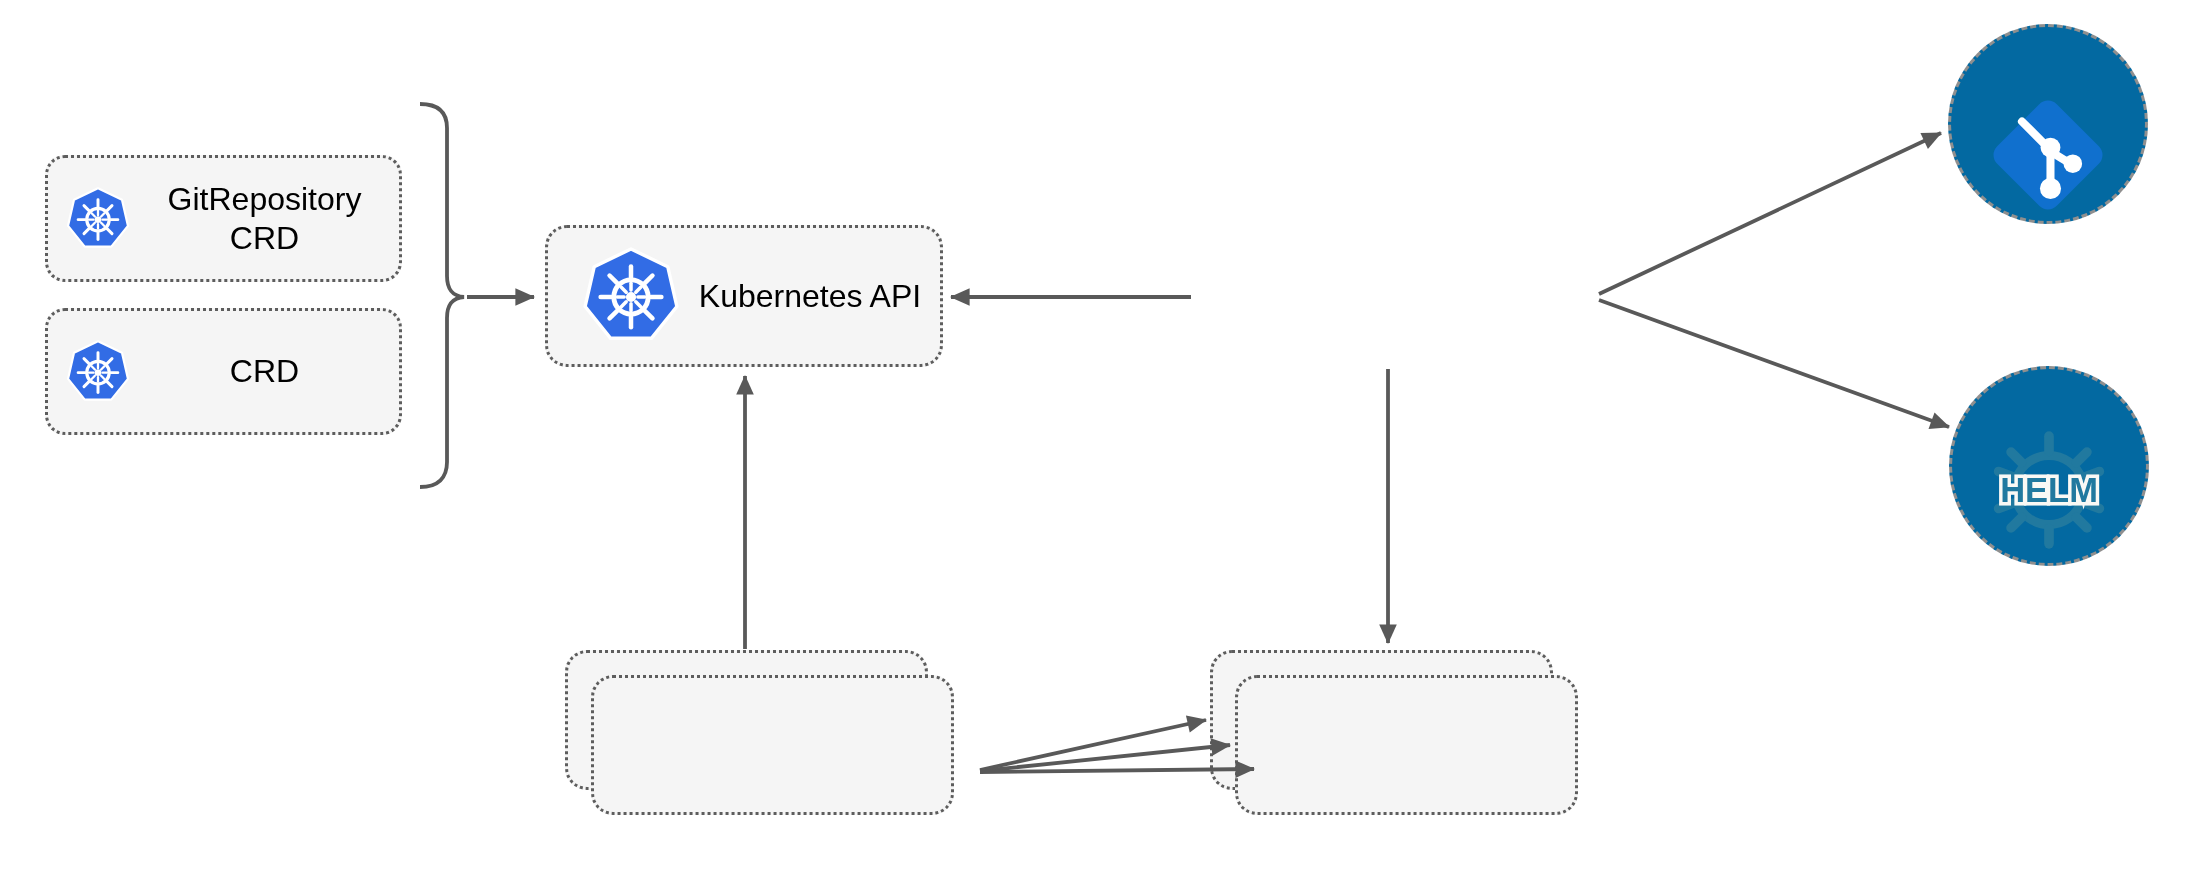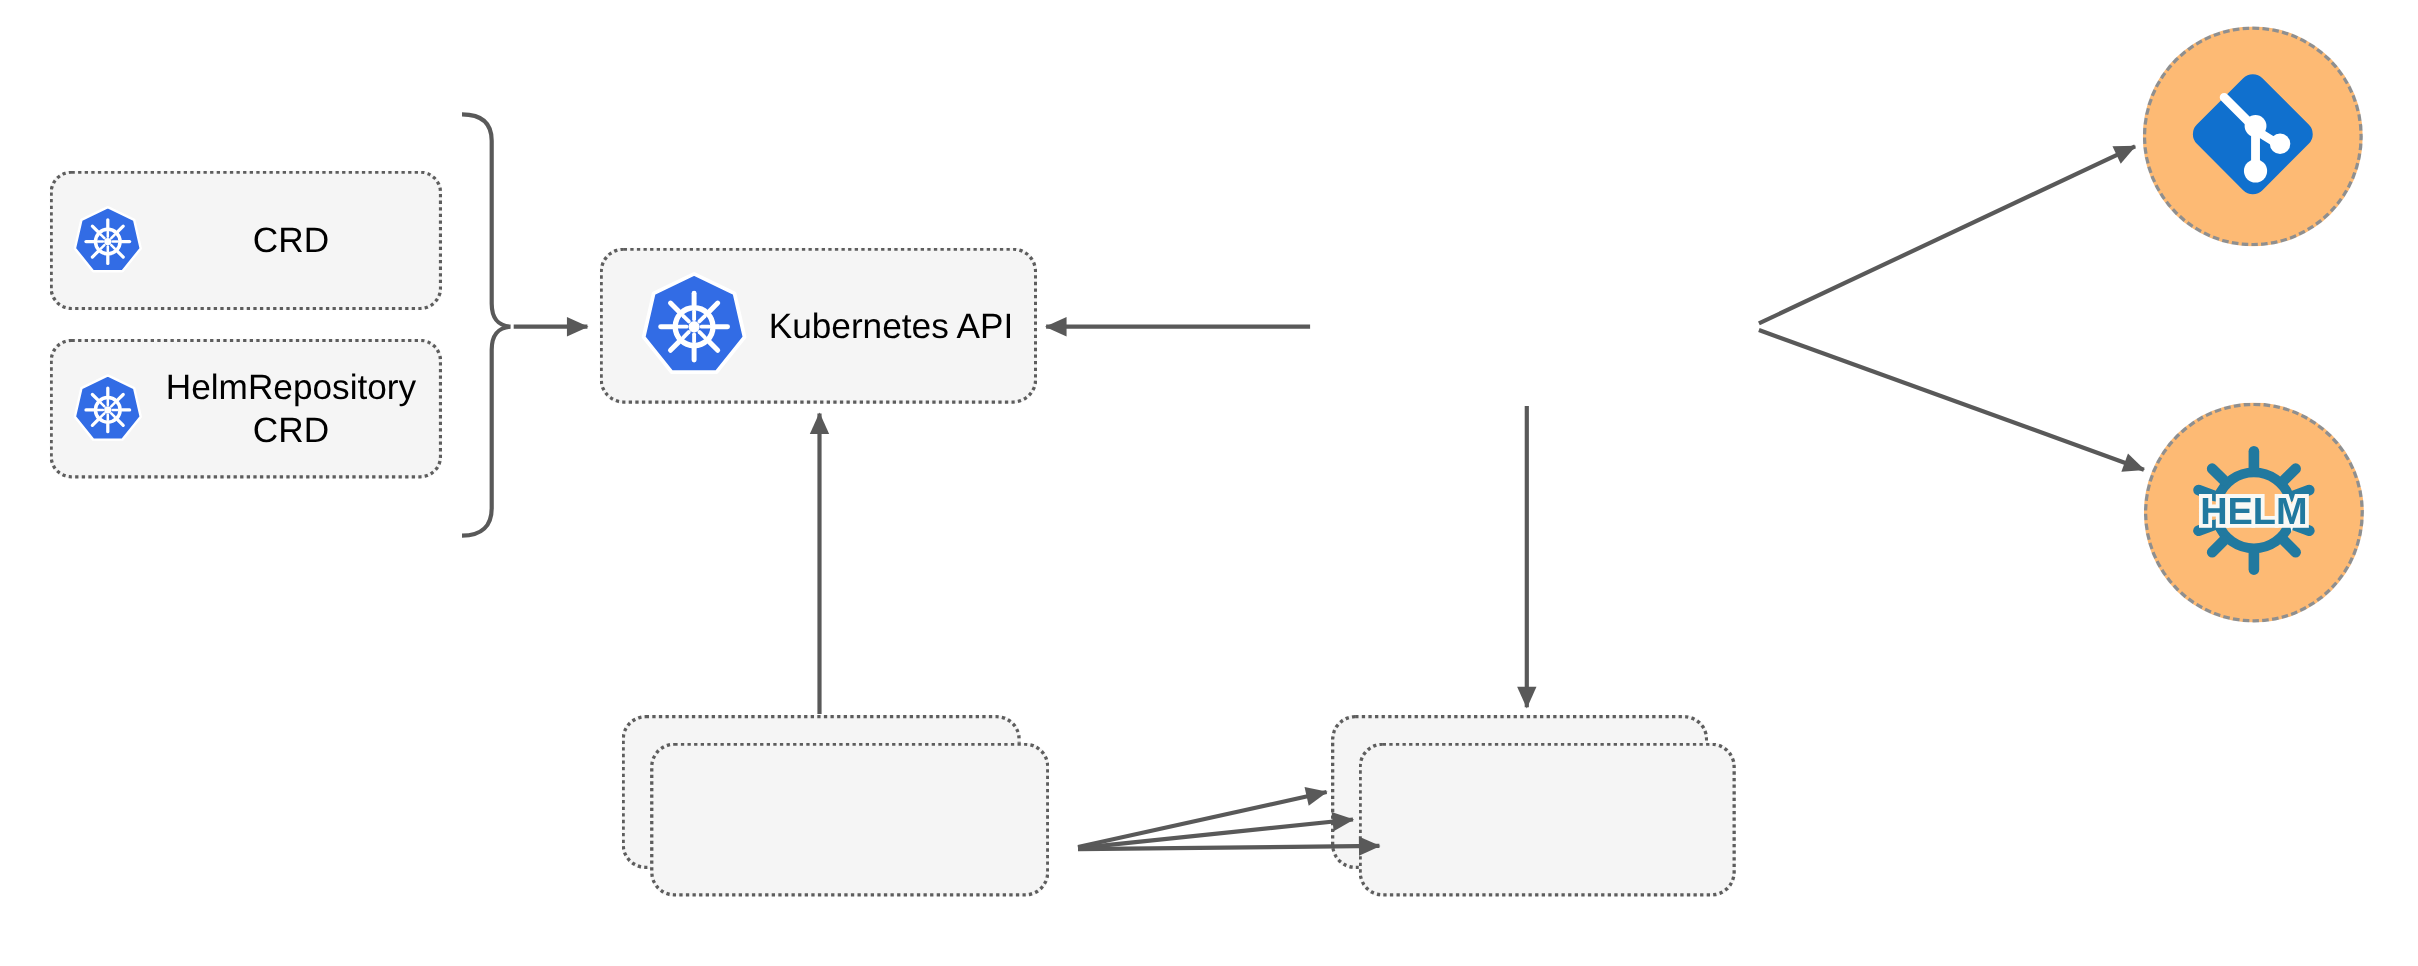--- a/index.html
+++ b/index.html
@@ -126,6 +126,7 @@
         </svg>
     </span>
     <div class="label">
+      <span>GitRepository</span>
       <span>CRD</span>
     </div>
   </div>

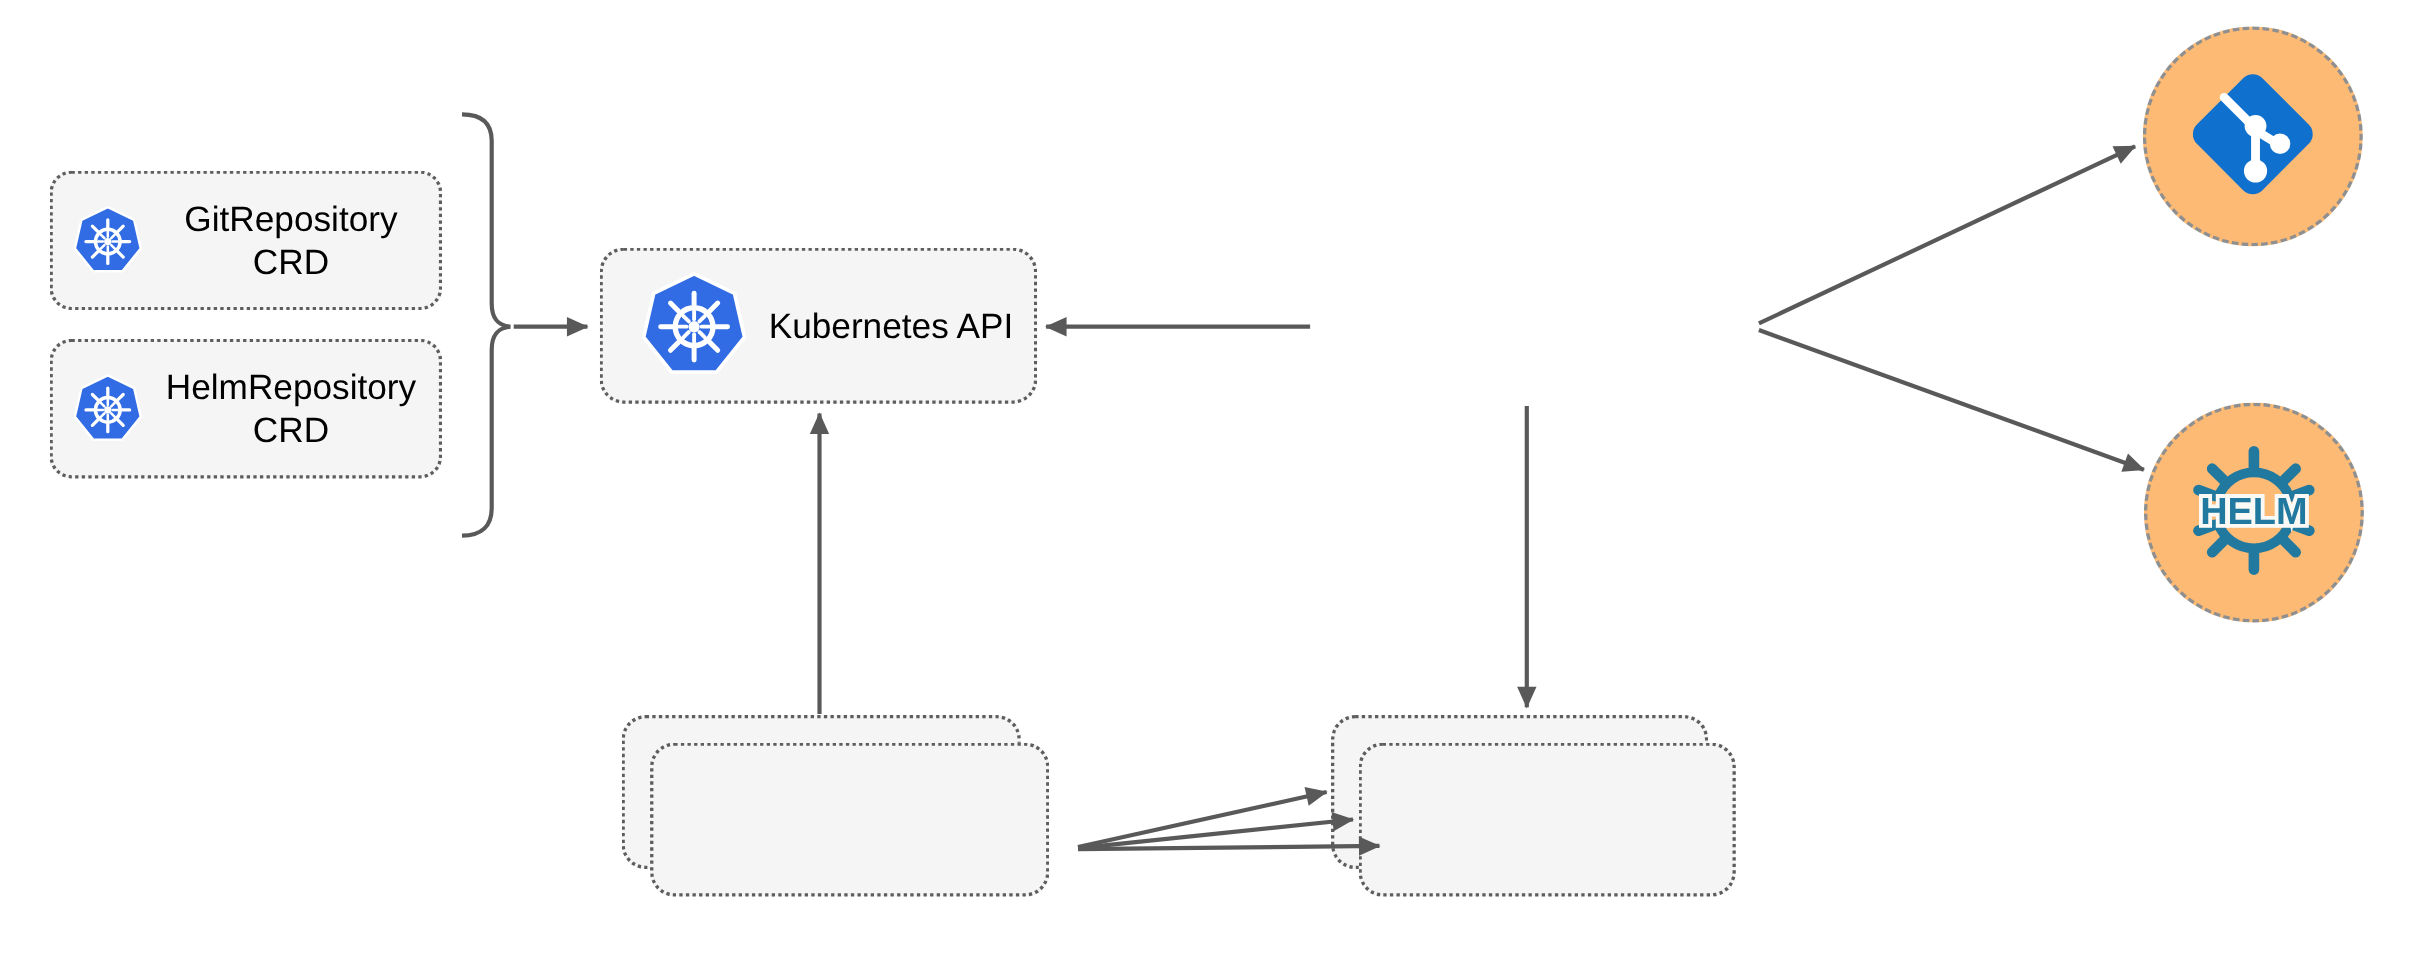--- a/index.html
+++ b/index.html
@@ -138,7 +138,6 @@
         </svg>
     </span>
     <div class="label">
-      <span>HelmRepository</span>
       <span>CRD</span>
     </div>
   </div>

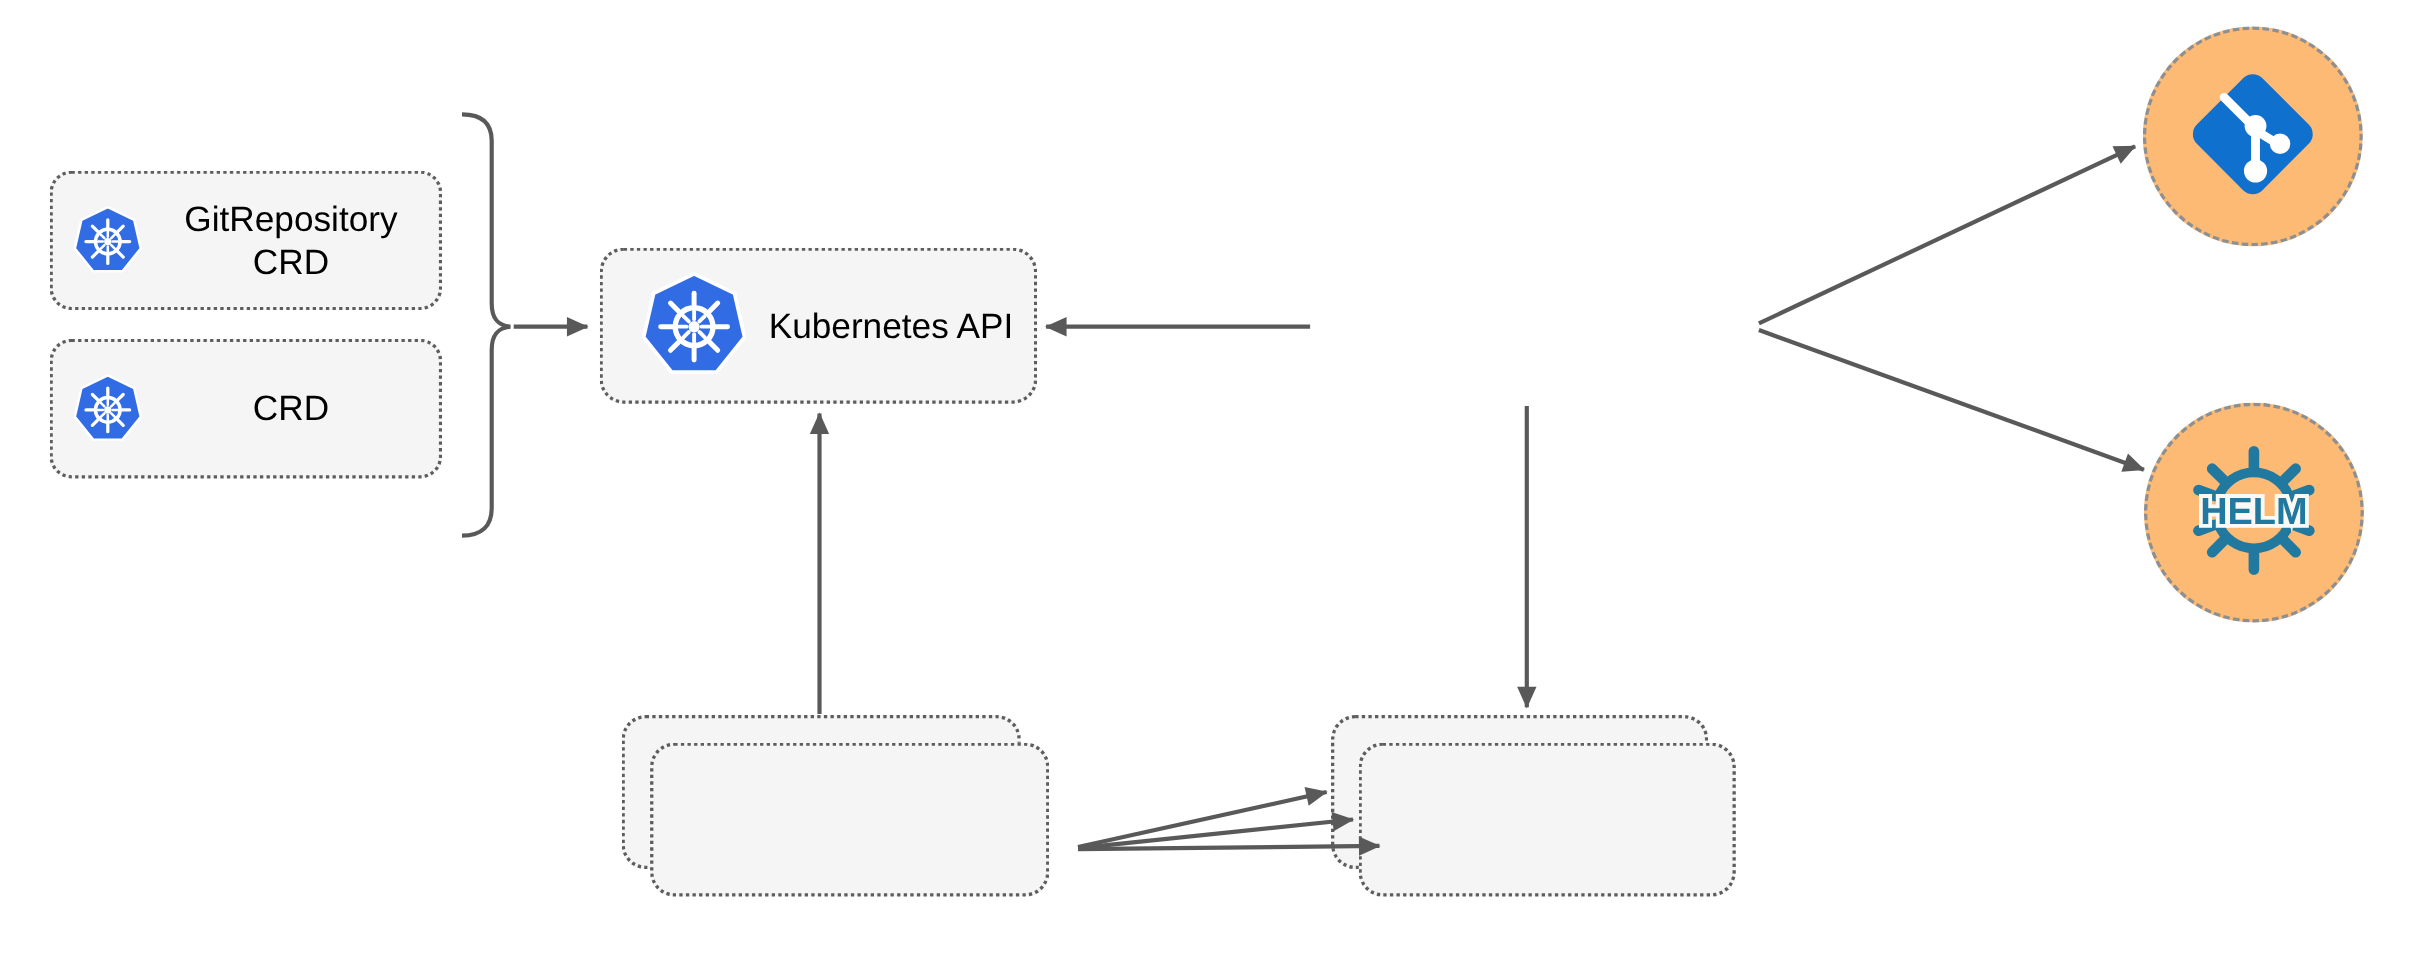--- a/index.html
+++ b/index.html
@@ -33,11 +33,11 @@
     position:absolute;
     box-sizing:border-box;
     width:200px;height:200px;
-    background:#fdba74;
+    background:#0369a1;
     border:3px dashed #8f8f8f;
     border-radius:50%;
     display:flex;
-    align-items:center;
+    align-items:flex-end;
     justify-content:center;
   }
   .stack-layer{

